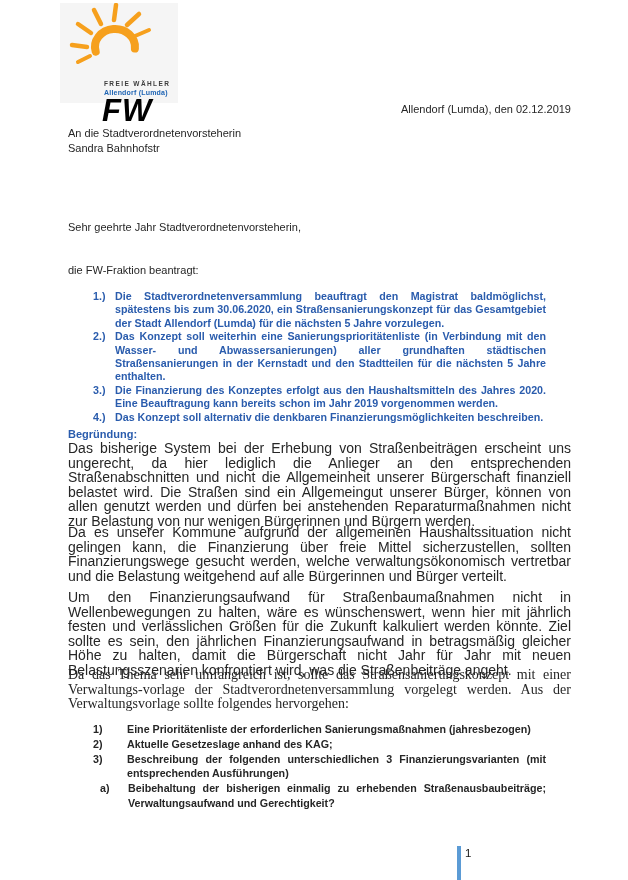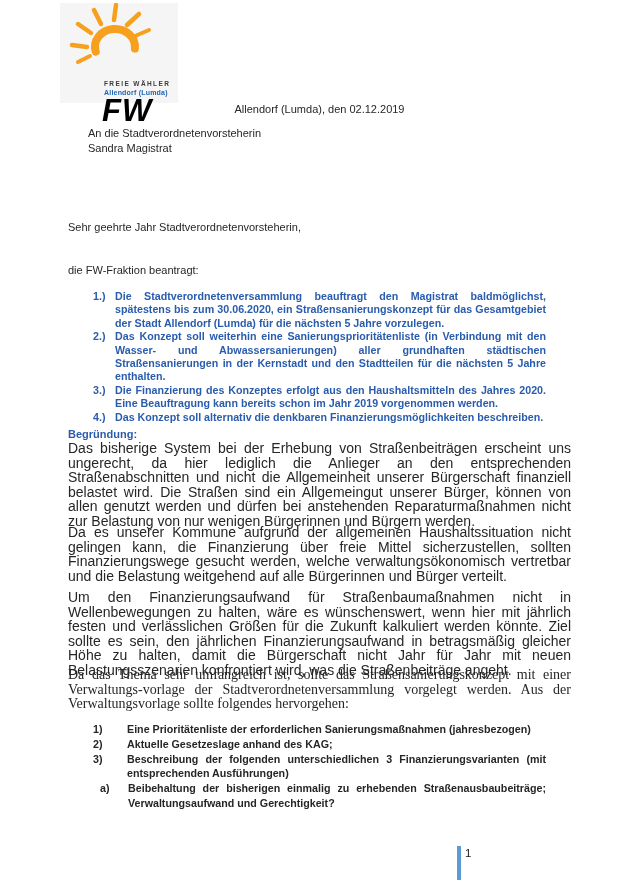--- a/index.html
+++ b/index.html
@@ -32,7 +32,7 @@
   }
   
   .abs{position:absolute;left:68px;width:503px;}
-  .date{top:103px;text-align:center;font-size:11px;}
+  .date{top:103px;text-align:right;font-size:11px;}
   .recipient{top:126px;font-size:11px;line-height:15px;margin-left:20px;}
   .salutation{top:221px;font-size:11px;}
   .intro{top:264px;font-size:11px;}

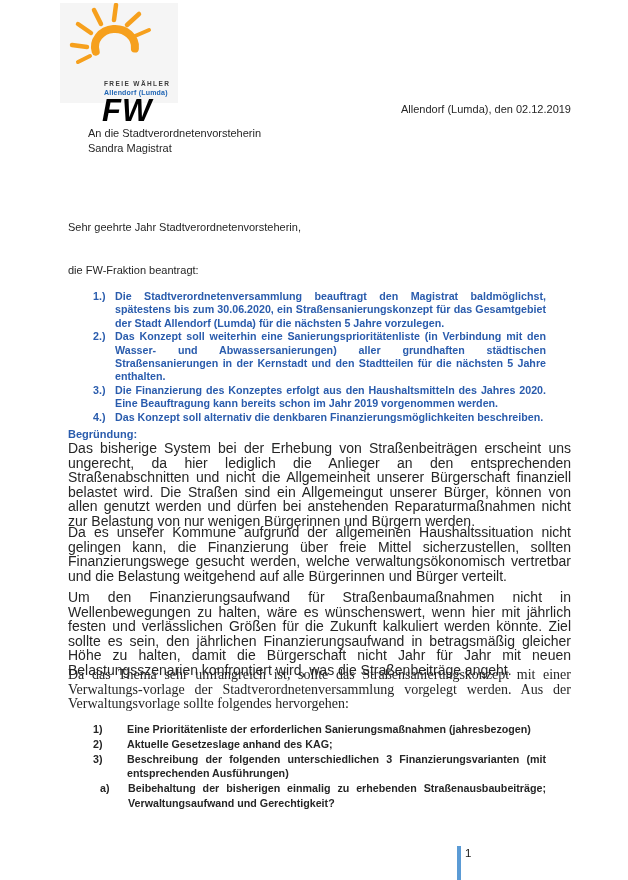--- a/index.html
+++ b/index.html
@@ -33,7 +33,7 @@
   
   .abs{position:absolute;left:68px;width:503px;}
   .date{top:103px;text-align:right;font-size:11px;}
-  .recipient{top:126px;font-size:11px;line-height:15px;margin-left:20px;}
+  .recipient{top:126px;font-size:11px;line-height:15px;}
   .salutation{top:221px;font-size:11px;}
   .intro{top:264px;font-size:11px;}
 

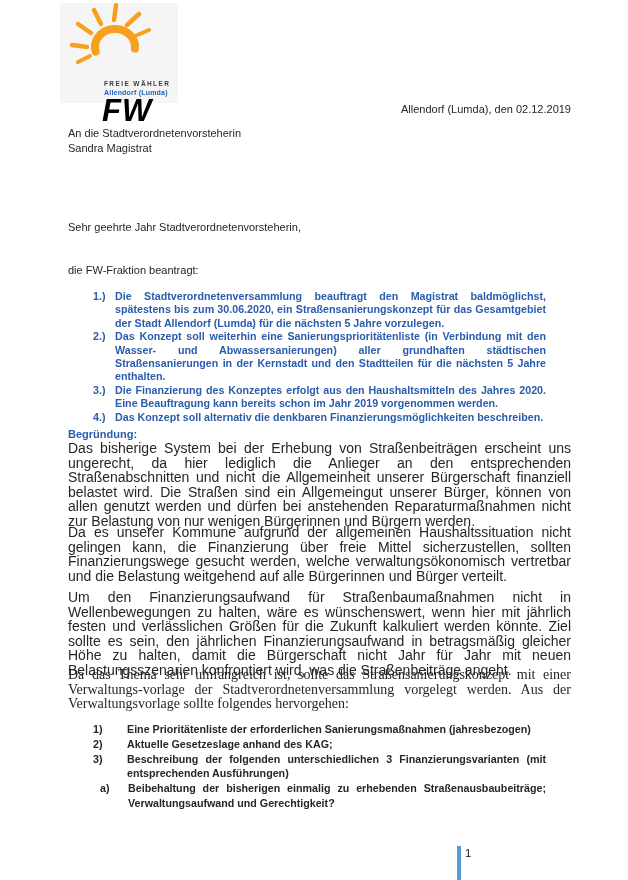--- a/index.html
+++ b/index.html
@@ -86,7 +86,7 @@
 
   <div class="abs recipient">
     <div>An die Stadtverordnetenvorsteherin</div>
-    <div>Sandra Magistrat</div>
+    <div>Sandra Bahnhofstr</div>
   </div>
 
   <div class="abs salutation">Sehr geehrte Jahr Stadtverordnetenvorsteherin,</div>

